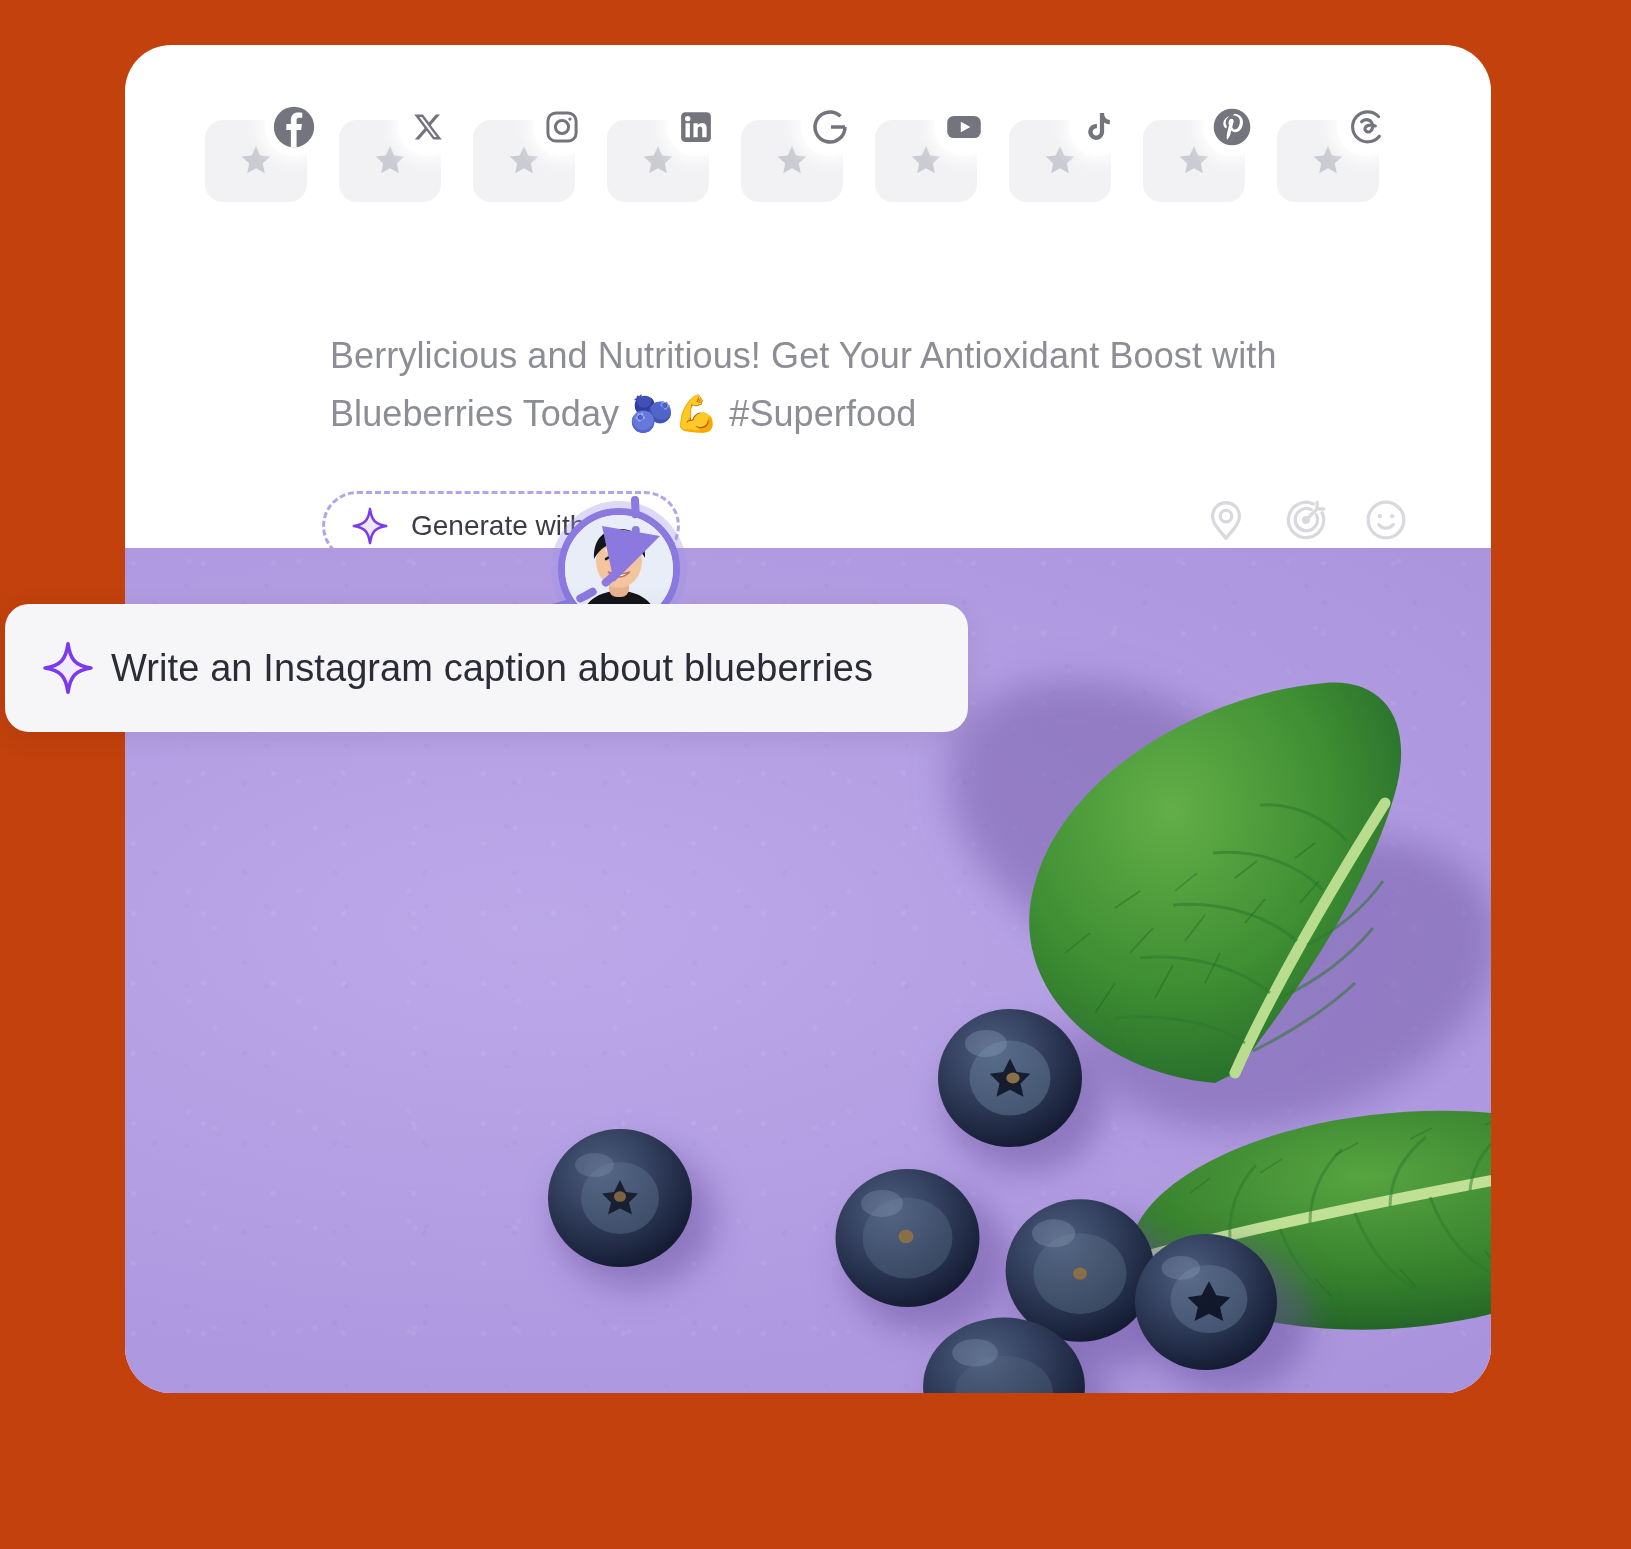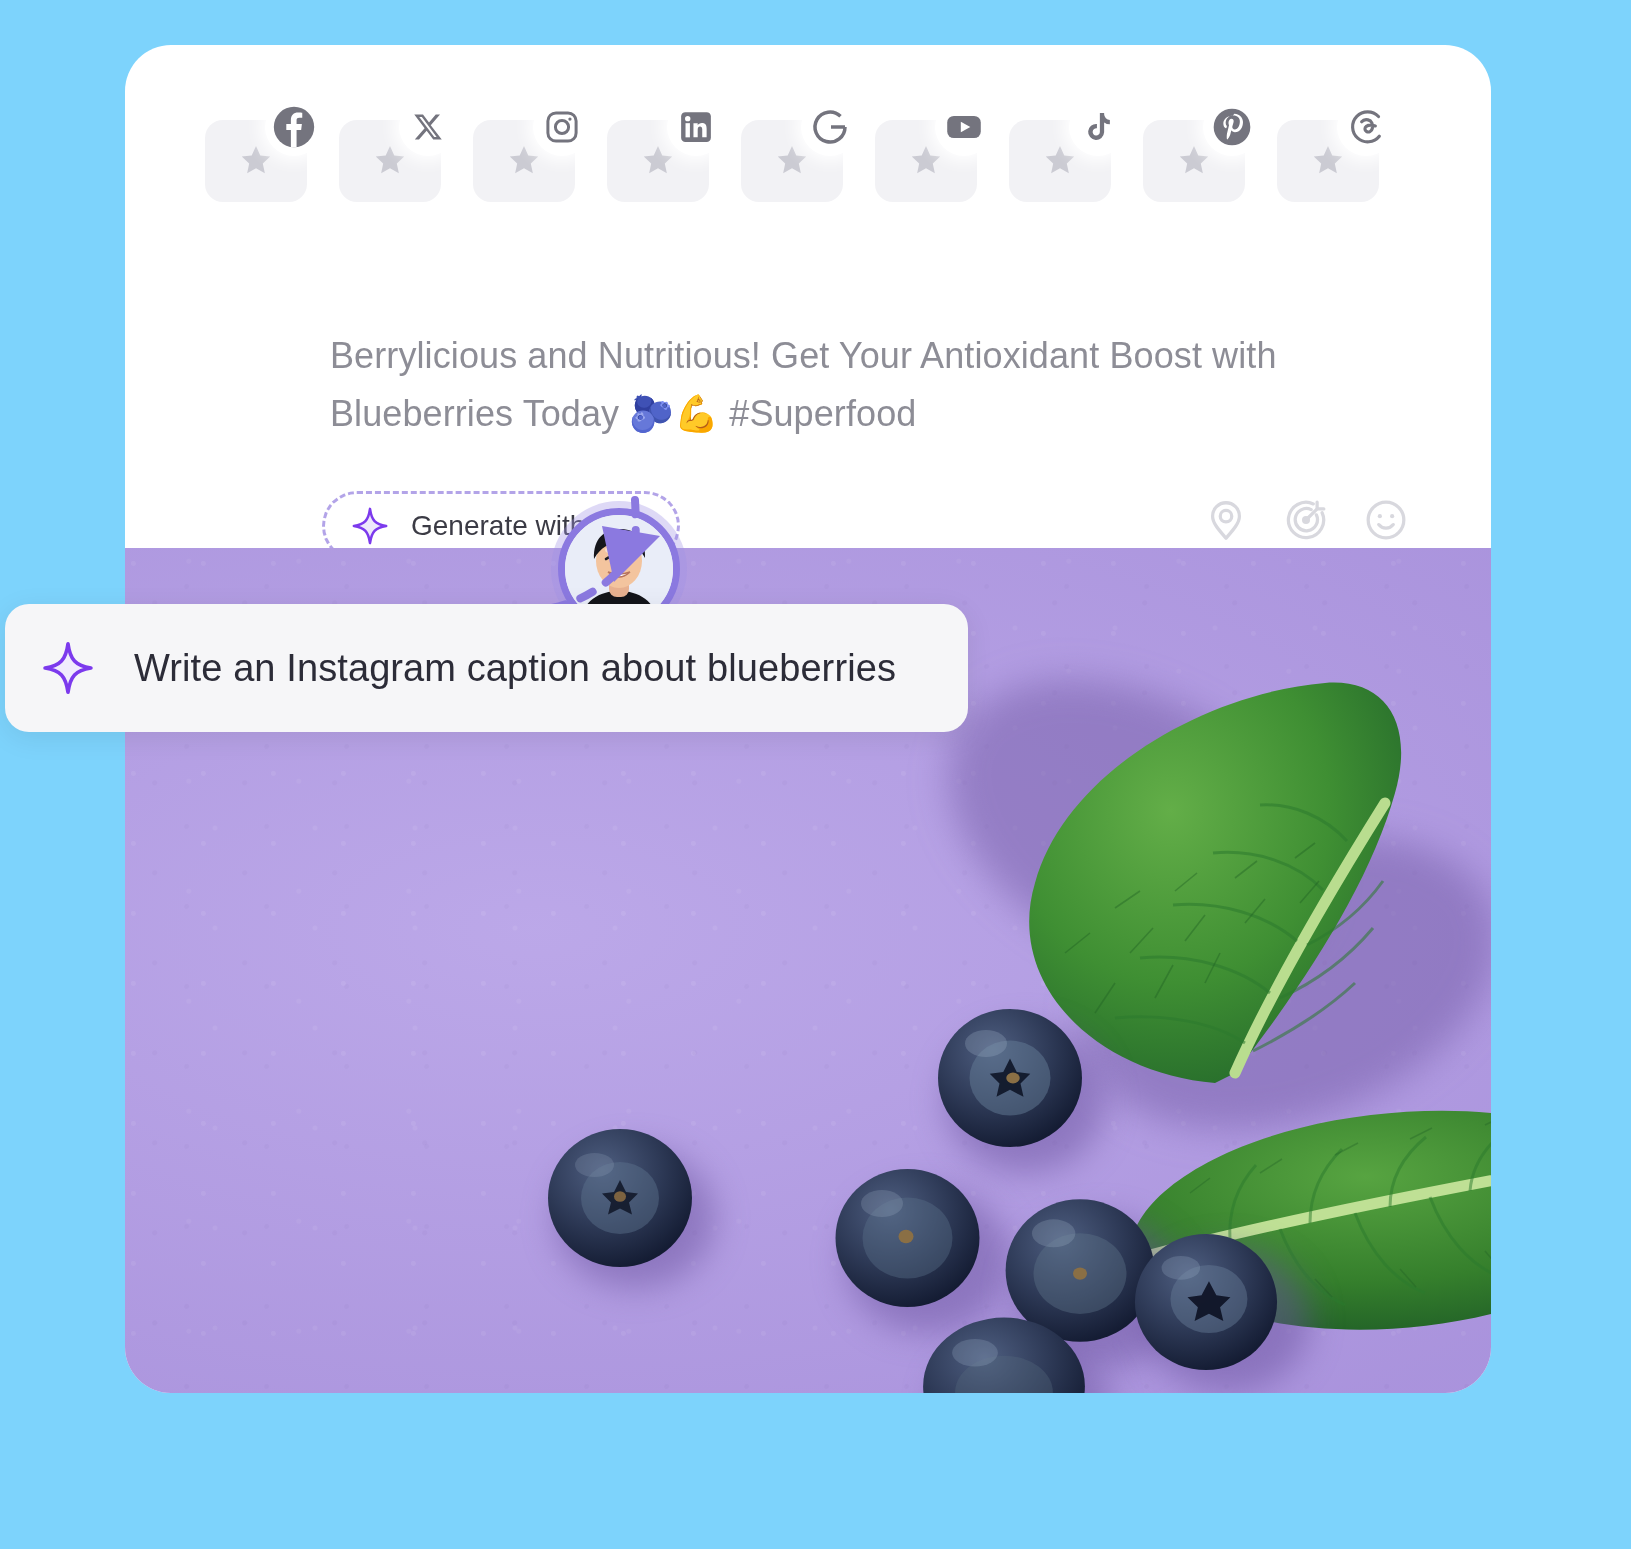--- a/index.html
+++ b/index.html
@@ -16,7 +16,7 @@
     position: relative;
     width: 1631px;
     height: 1549px;
-    background: #7dd3fc;
+    background: #c2410c;
   }
 
   

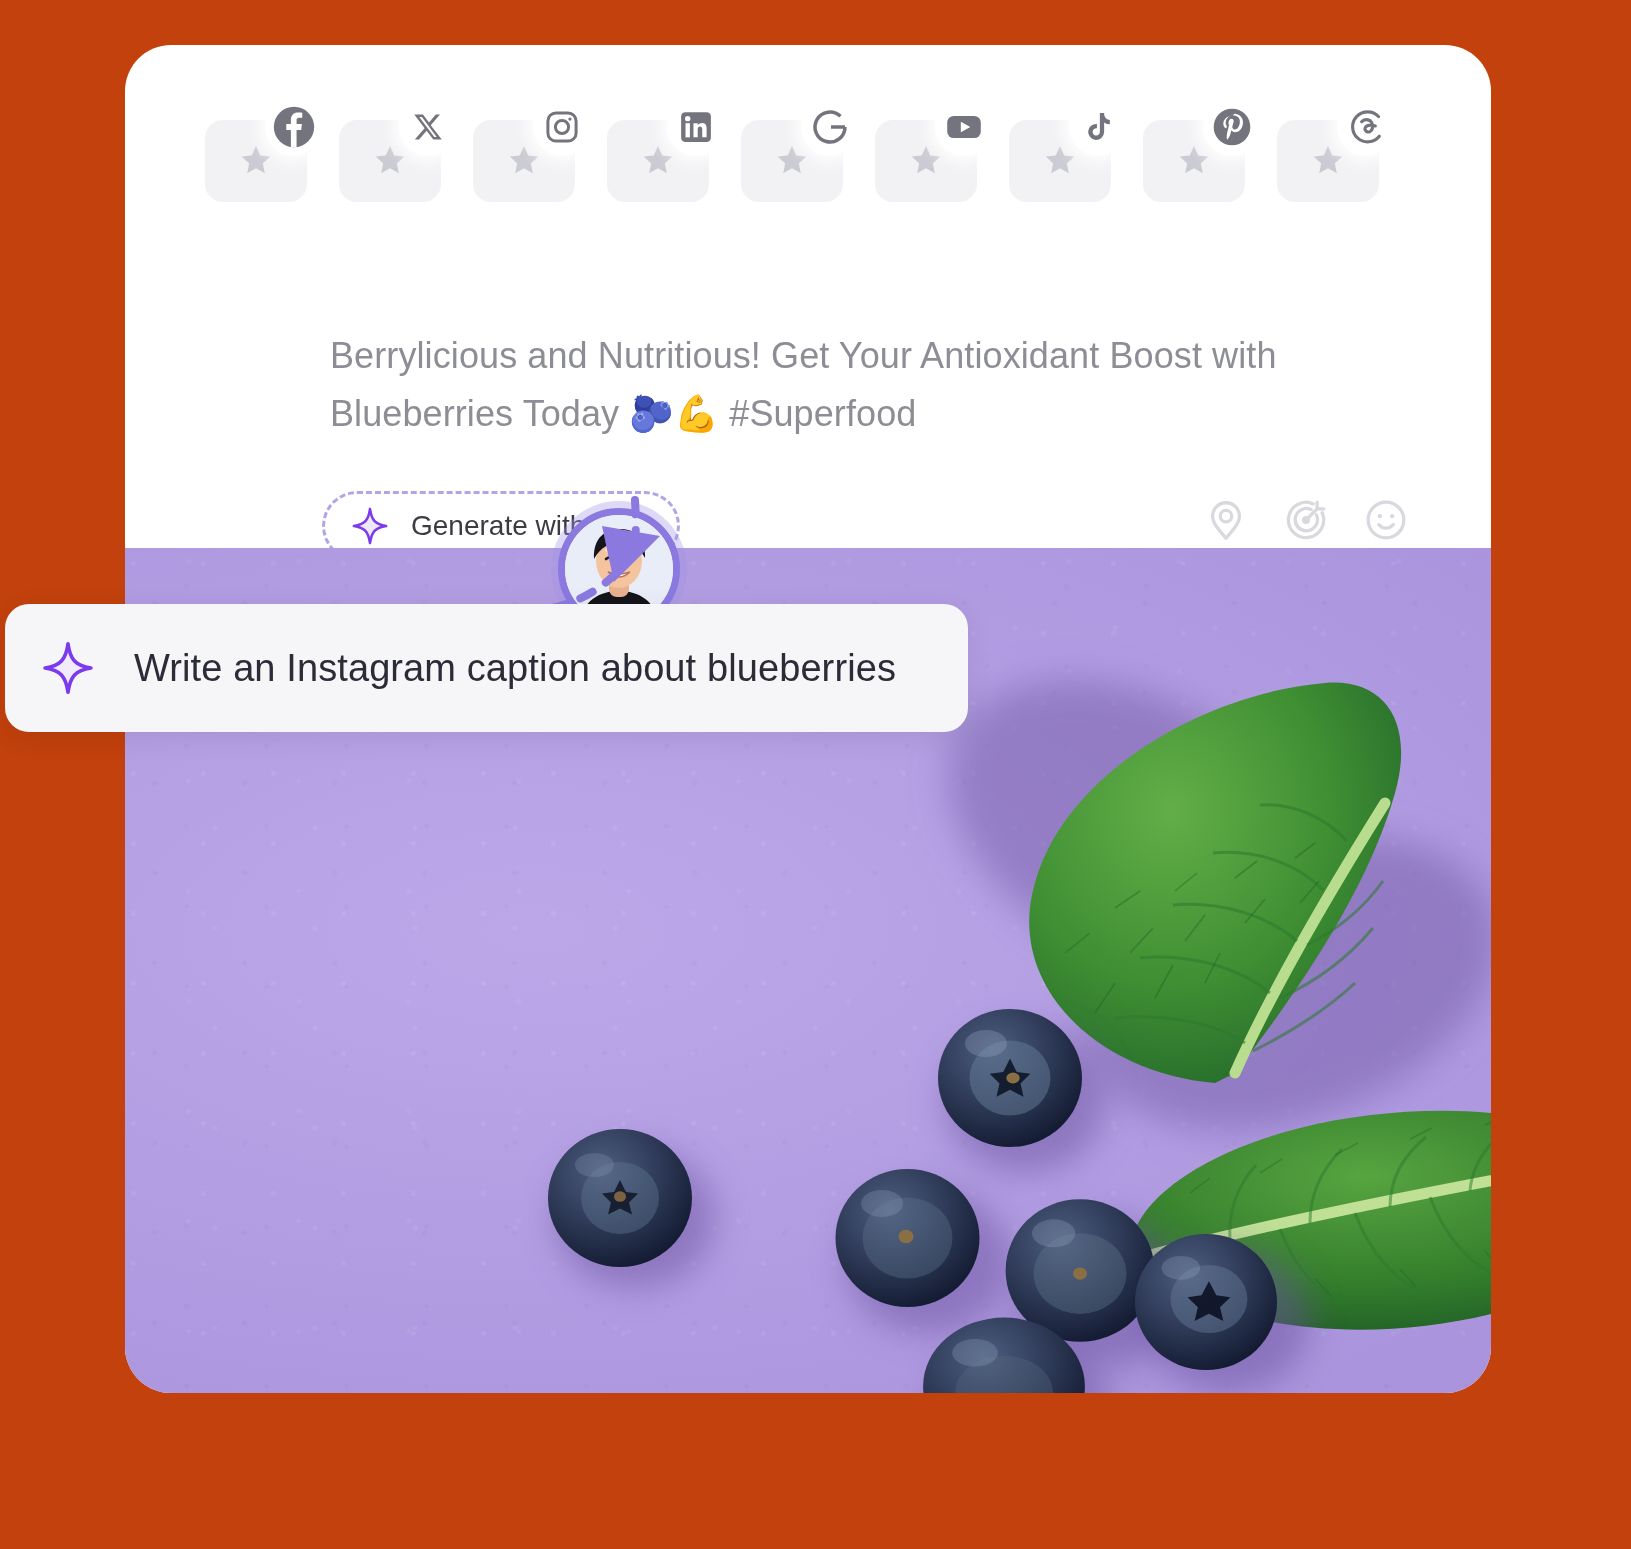--- a/index.html
+++ b/index.html
@@ -183,7 +183,7 @@
     border-radius: 24px;
     display: flex;
     align-items: center;
-    gap: 39px;
+    gap: 16px;
     padding-left: 36px;
     z-index: 50;
     box-shadow: 0 6px 28px rgba(0,0,0,.08);

